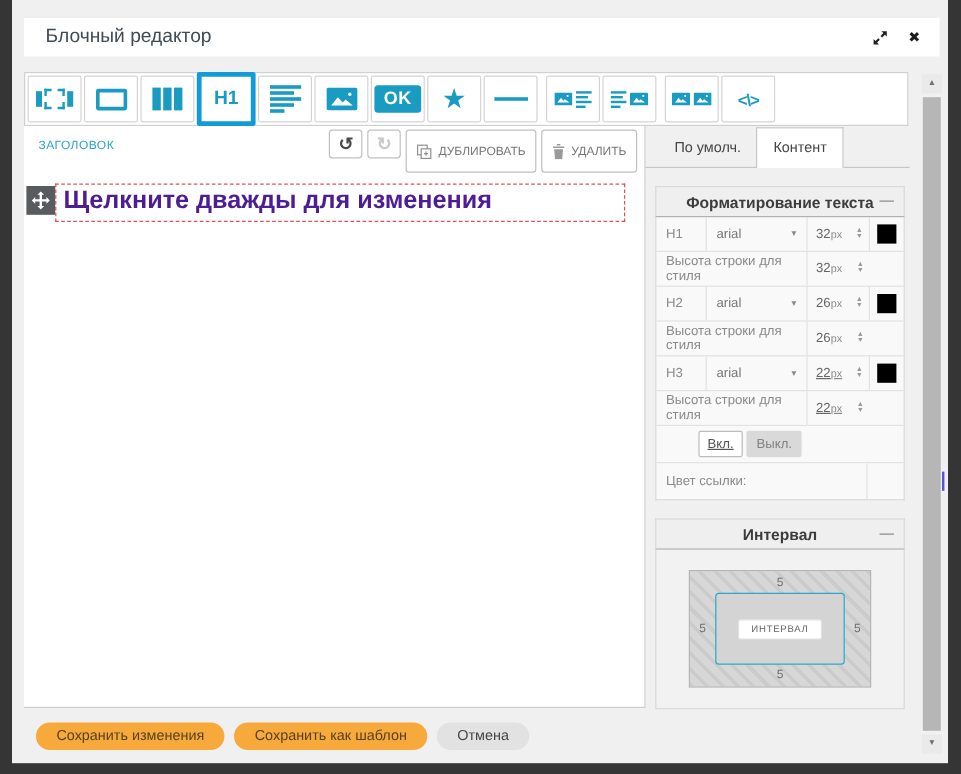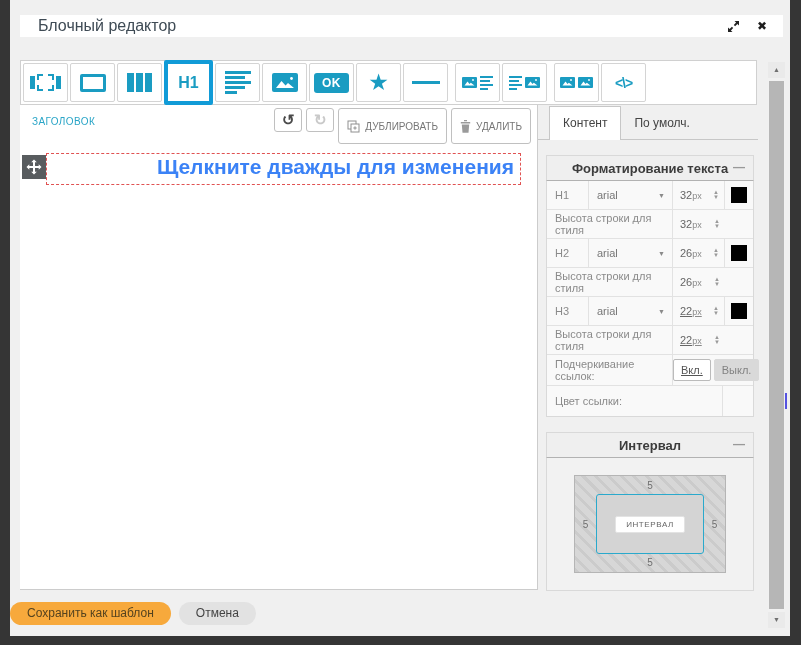--- a/index.html
+++ b/index.html
@@ -9,7 +9,7 @@
   .modal { position:absolute; left:10px; top:0; width:780px; height:636px; background:#f0f0f0; }
 
   
-  .titlebar { position:absolute; left:10px; top:15px; width:763px; height:22px; background:#fff; display:flex; align-items:center; }
+  .titlebar { position:absolute; left:10px; top:15px; width:763px; height:32px; background:#fff; display:flex; align-items:center; }
   .title { margin-left:18px; font-size:16px; color:#3f4b55; }
   .tb-icons { margin-left:auto; margin-right:16px; display:flex; gap:17px; align-items:center; }
   .expand-btn svg { display:block; }

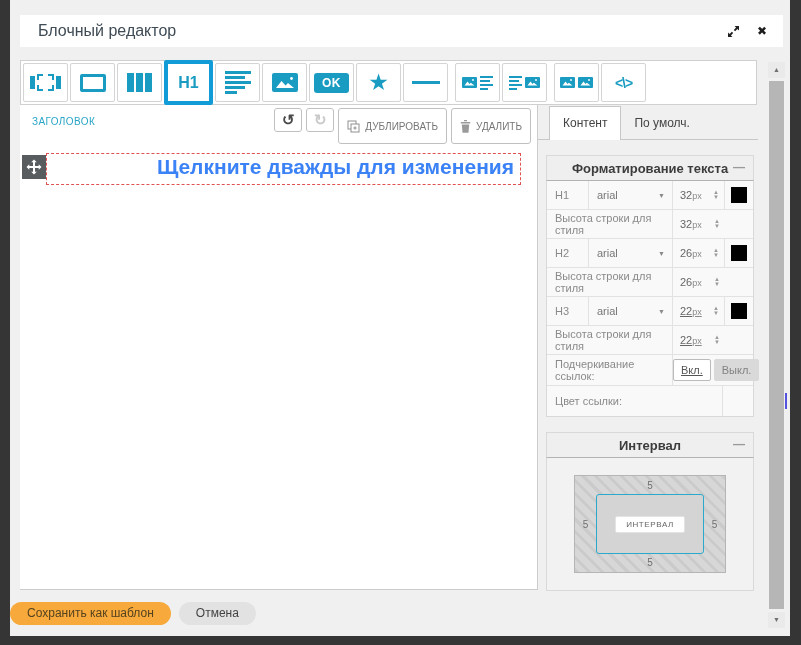--- a/index.html
+++ b/index.html
@@ -29,7 +29,7 @@
   .ic-h1 { font-weight:bold; font-size:16px; color:#1a9cc2; }
   .ic-text { display:flex; flex-direction:column; gap:2px; align-items:flex-start; }
   .ic-text i { height:3px; background:#1a9cc2; display:block; }
-  .ic-ok { background:#1a9cc2; color:#fff; font-size:12px; font-weight:bold; padding:3px 8px; border-radius:3px; letter-spacing:0.5px; }
+  .ic-ok { background:#1a9cc2; color:#fff; font-size:15px; font-weight:bold; padding:3px 8px; border-radius:3px; letter-spacing:0.5px; }
   .ic-star { color:#1a9cc2; font-size:23px; line-height:1; }
   .ic-divider { width:28px; height:3px; background:#1a9cc2; }
   .combo { display:flex; align-items:center; gap:3px; }

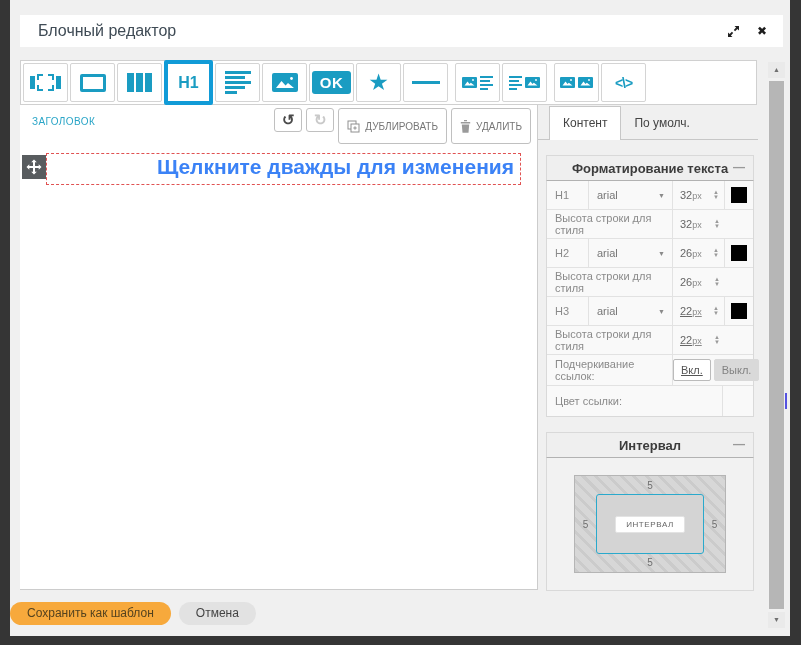--- a/index.html
+++ b/index.html
@@ -260,8 +260,8 @@
 
   <div class="panel">
     <div class="tabs">
+      <div class="tab">По умолч.</div>
       <div class="tab active">Контент</div>
-      <div class="tab">По умолч.</div>
     </div>
 
     <div class="card">

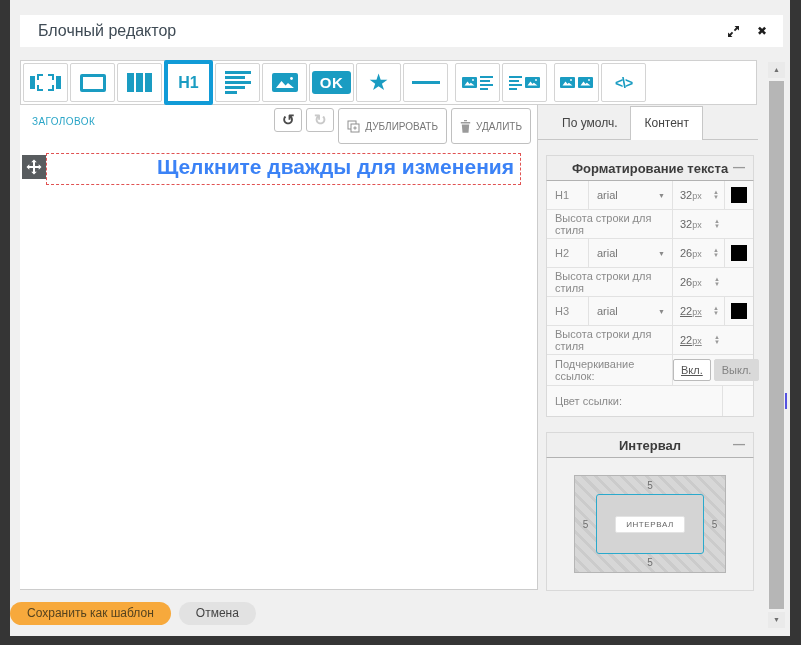--- a/index.html
+++ b/index.html
@@ -49,7 +49,7 @@
   .block-row { position:relative; margin:9px 16px 0 2px; }
   .drag-handle { position:absolute; left:0; top:2px; width:24px; height:24px; background:#585c5f; display:flex; align-items:center; justify-content:center; cursor:move; }
   .heading-wrap { margin-left:24px; border:1px dashed #e05252; padding:0 6px 4px; cursor:pointer; }
-  .heading-wrap h1 { font-size:21px; font-weight:bold; color:#3b82f6; line-height:1.25;text-align:right; }
+  .heading-wrap h1 { font-size:21px; font-weight:bold; color:#4c1d95; line-height:1.25; }
 
   
   .panel { position:absolute; left:528px; top:105px; width:220px; height:485px; }

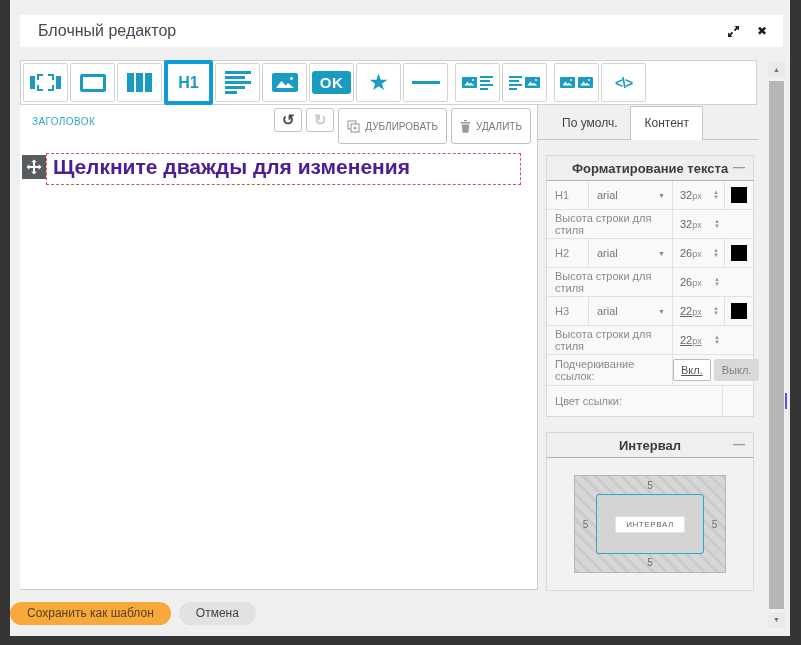--- a/index.html
+++ b/index.html
@@ -362,7 +362,6 @@
         </div>
 
         <div class="frow row-toggle">
-          <div class="lbl cell-b">Подчеркивание ссылок:</div>
           <div class="toggle-cell">
             <span class="tg on">Вкл.</span>
             <span class="tg off">Выкл.</span>

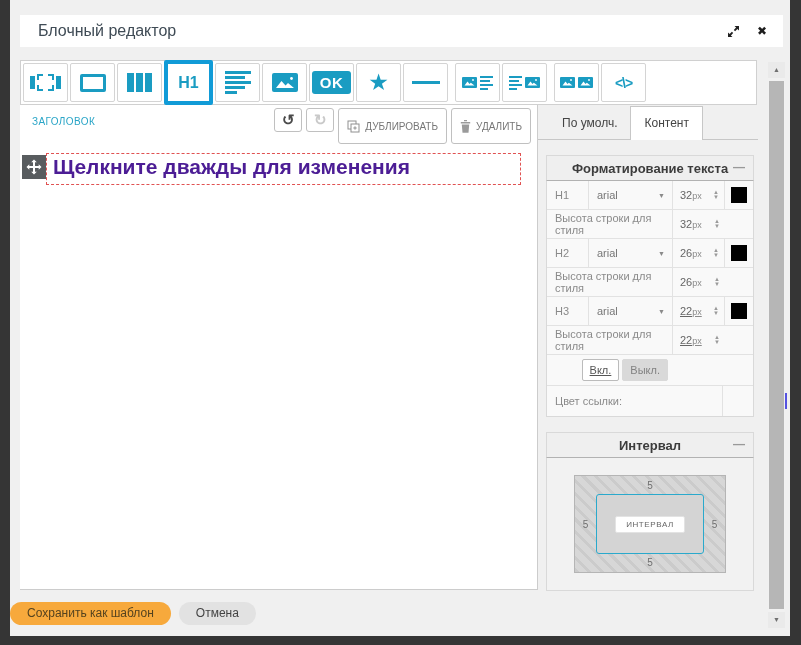--- a/index.html
+++ b/index.html
@@ -406,6 +406,7 @@
   </div>
 
   <div class="footer">
+    <button class="fbtn orange save">Сохранить изменения</button>
     <button class="fbtn orange">Сохранить как шаблон</button>
     <button class="fbtn grey">Отмена</button>
   </div>

